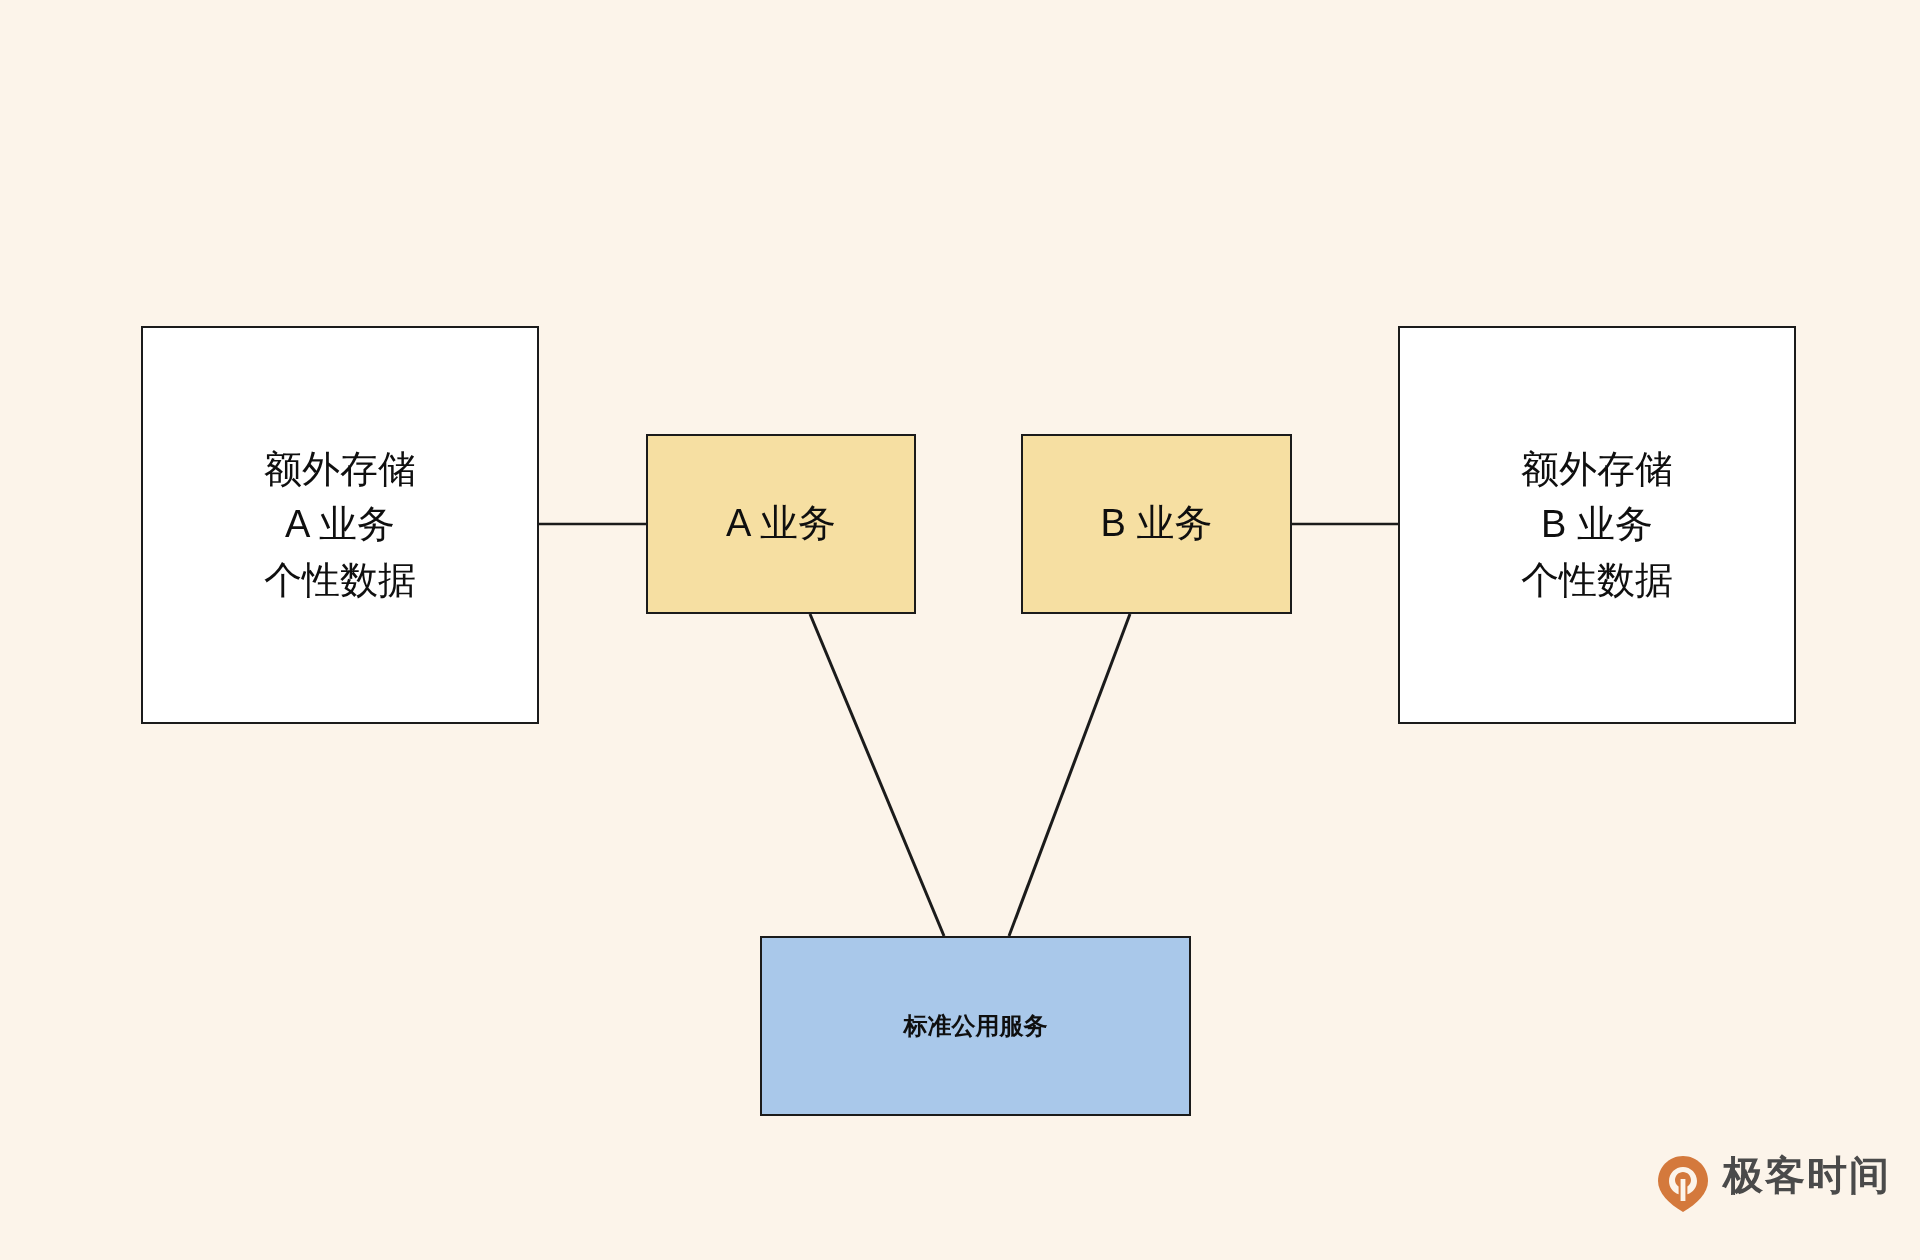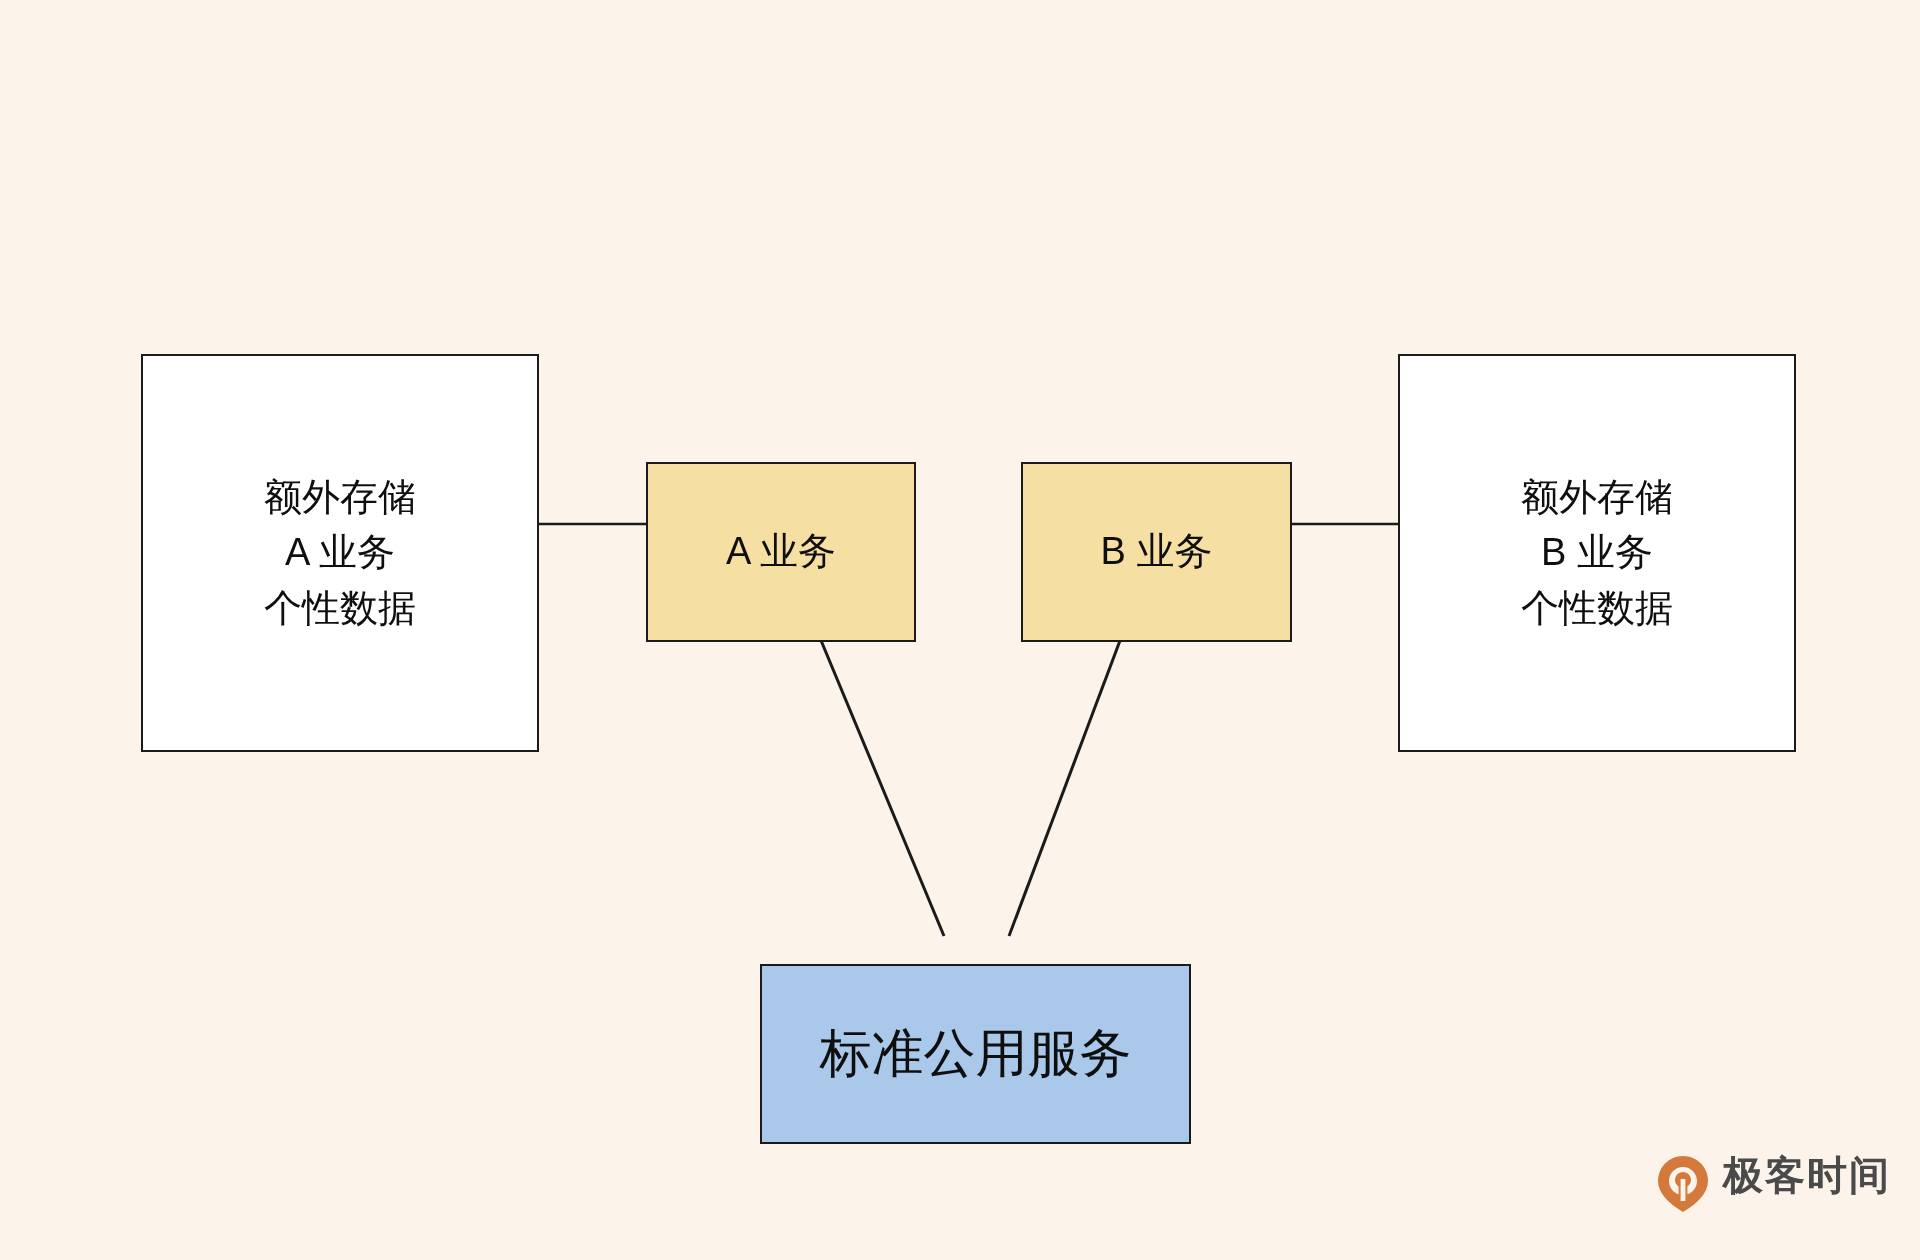--- a/index.html
+++ b/index.html
@@ -36,7 +36,6 @@
     text-align: center;
     line-height: 1.45;
     z-index: 2;
-    margin-top: 28px;
   }
   .node .line {
     display: block;

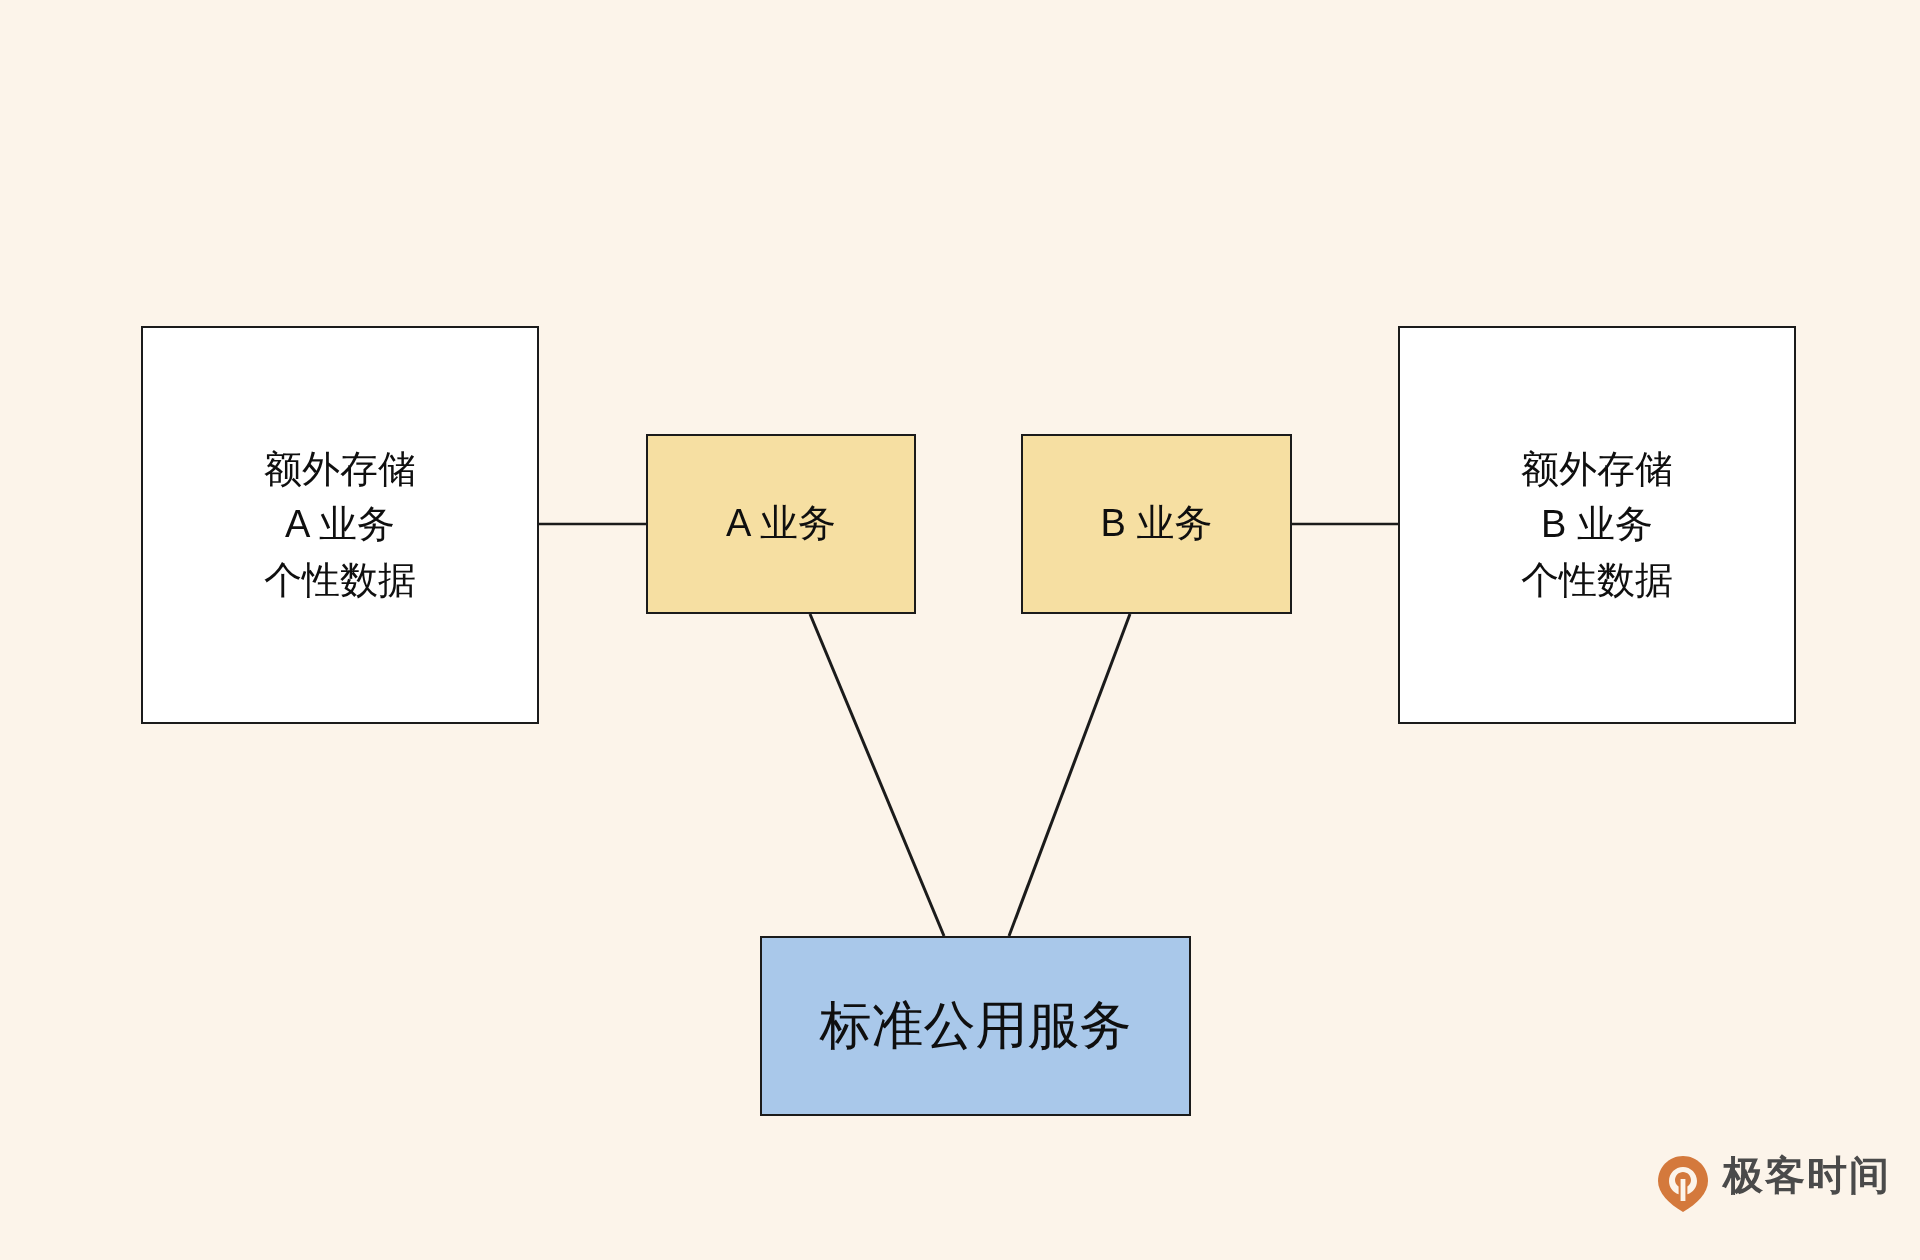--- a/index.html
+++ b/index.html
@@ -51,7 +51,8 @@
   }
   .node-common {
     background: #a9c8ea;
-    font-size: 52px;
+    font-size: 24px;
+    font-weight: bold;
   }
   #store-a { left: 141px; top: 326px; width: 398px; height: 398px; }
   #store-b { left: 1398px; top: 326px; width: 398px; height: 398px; }

